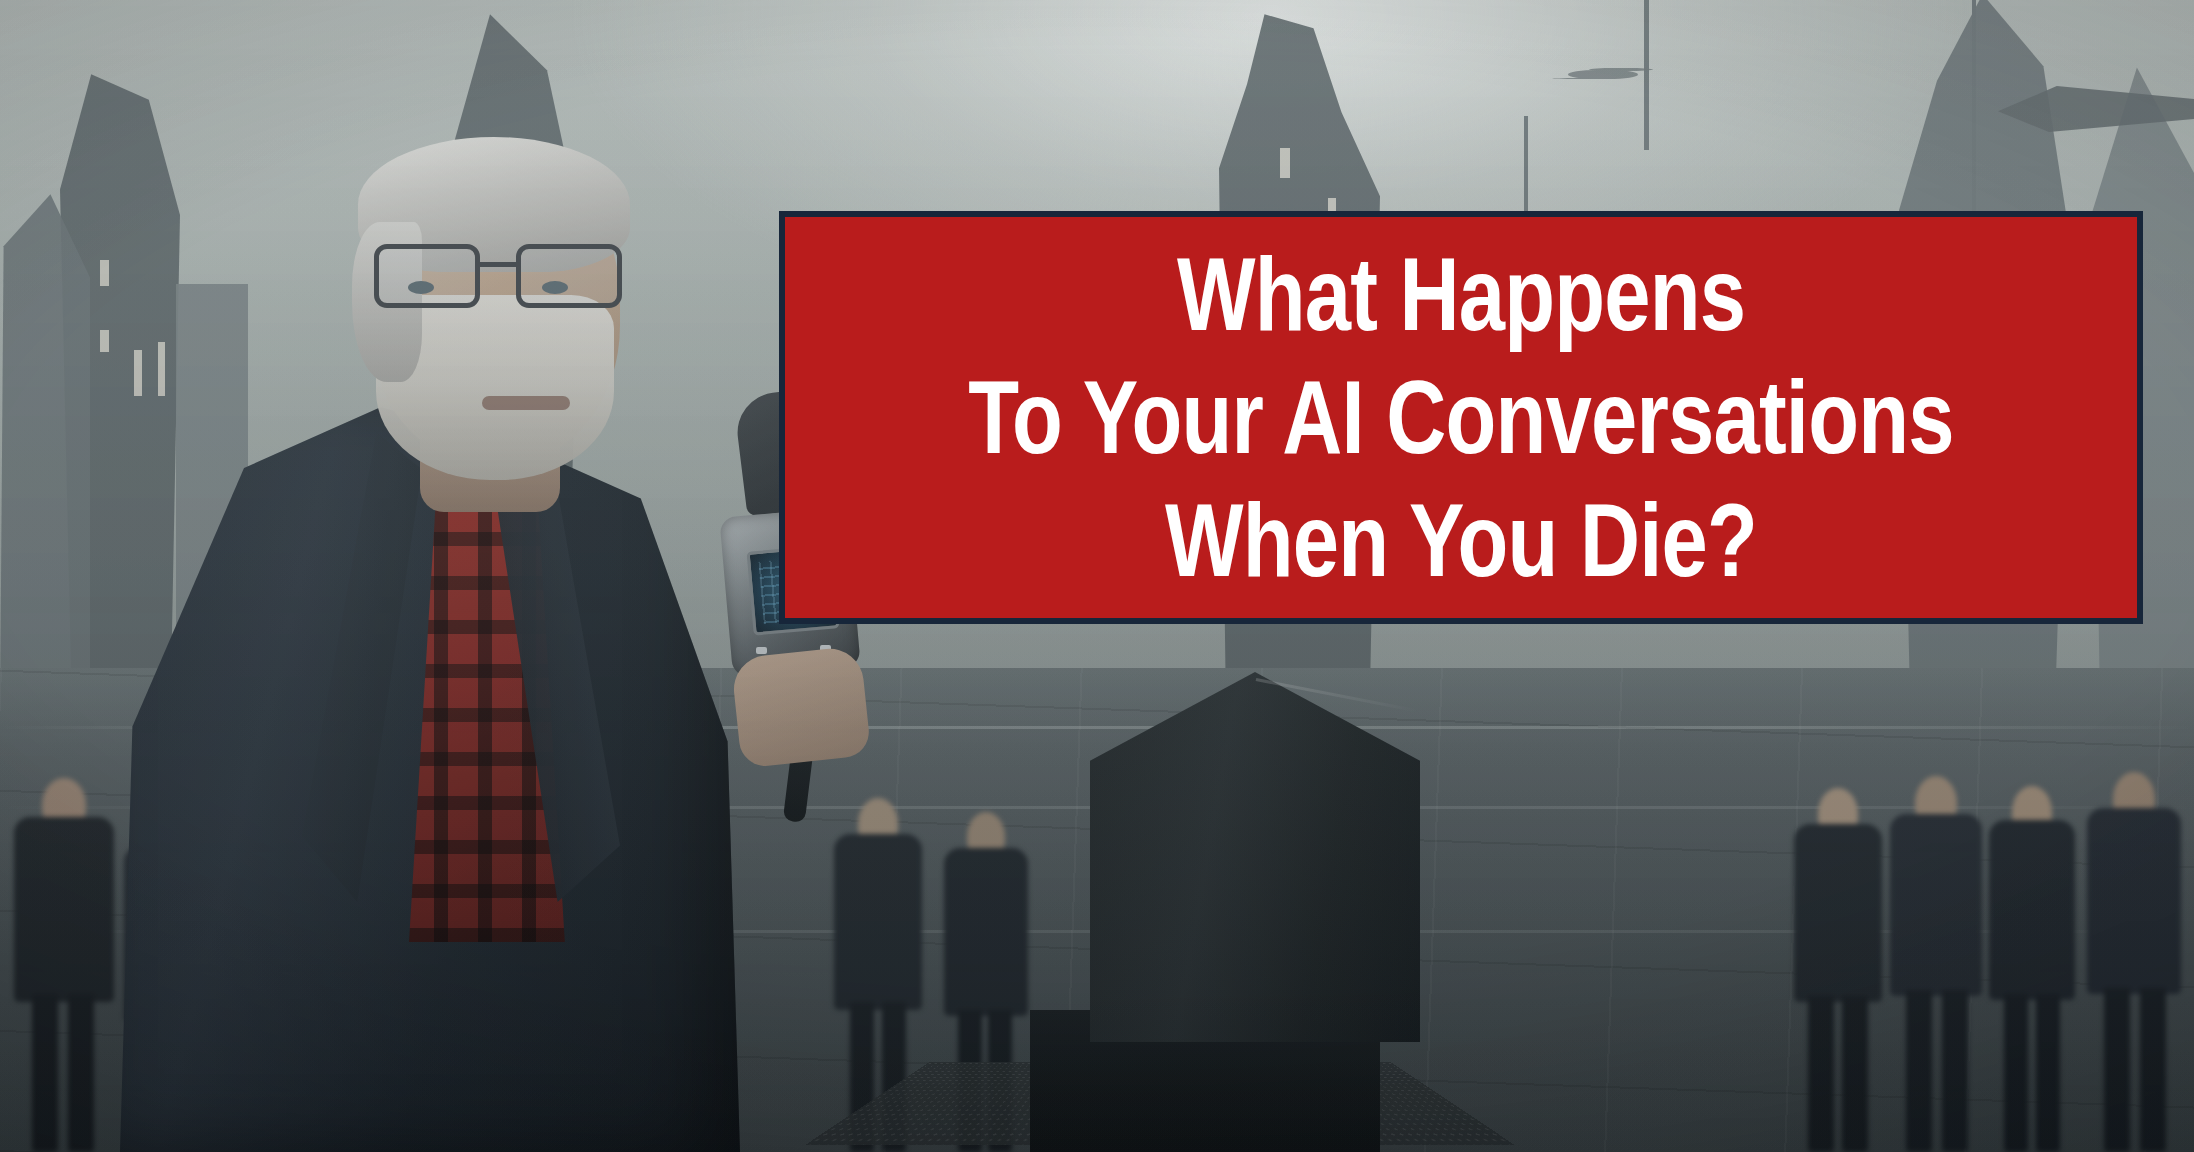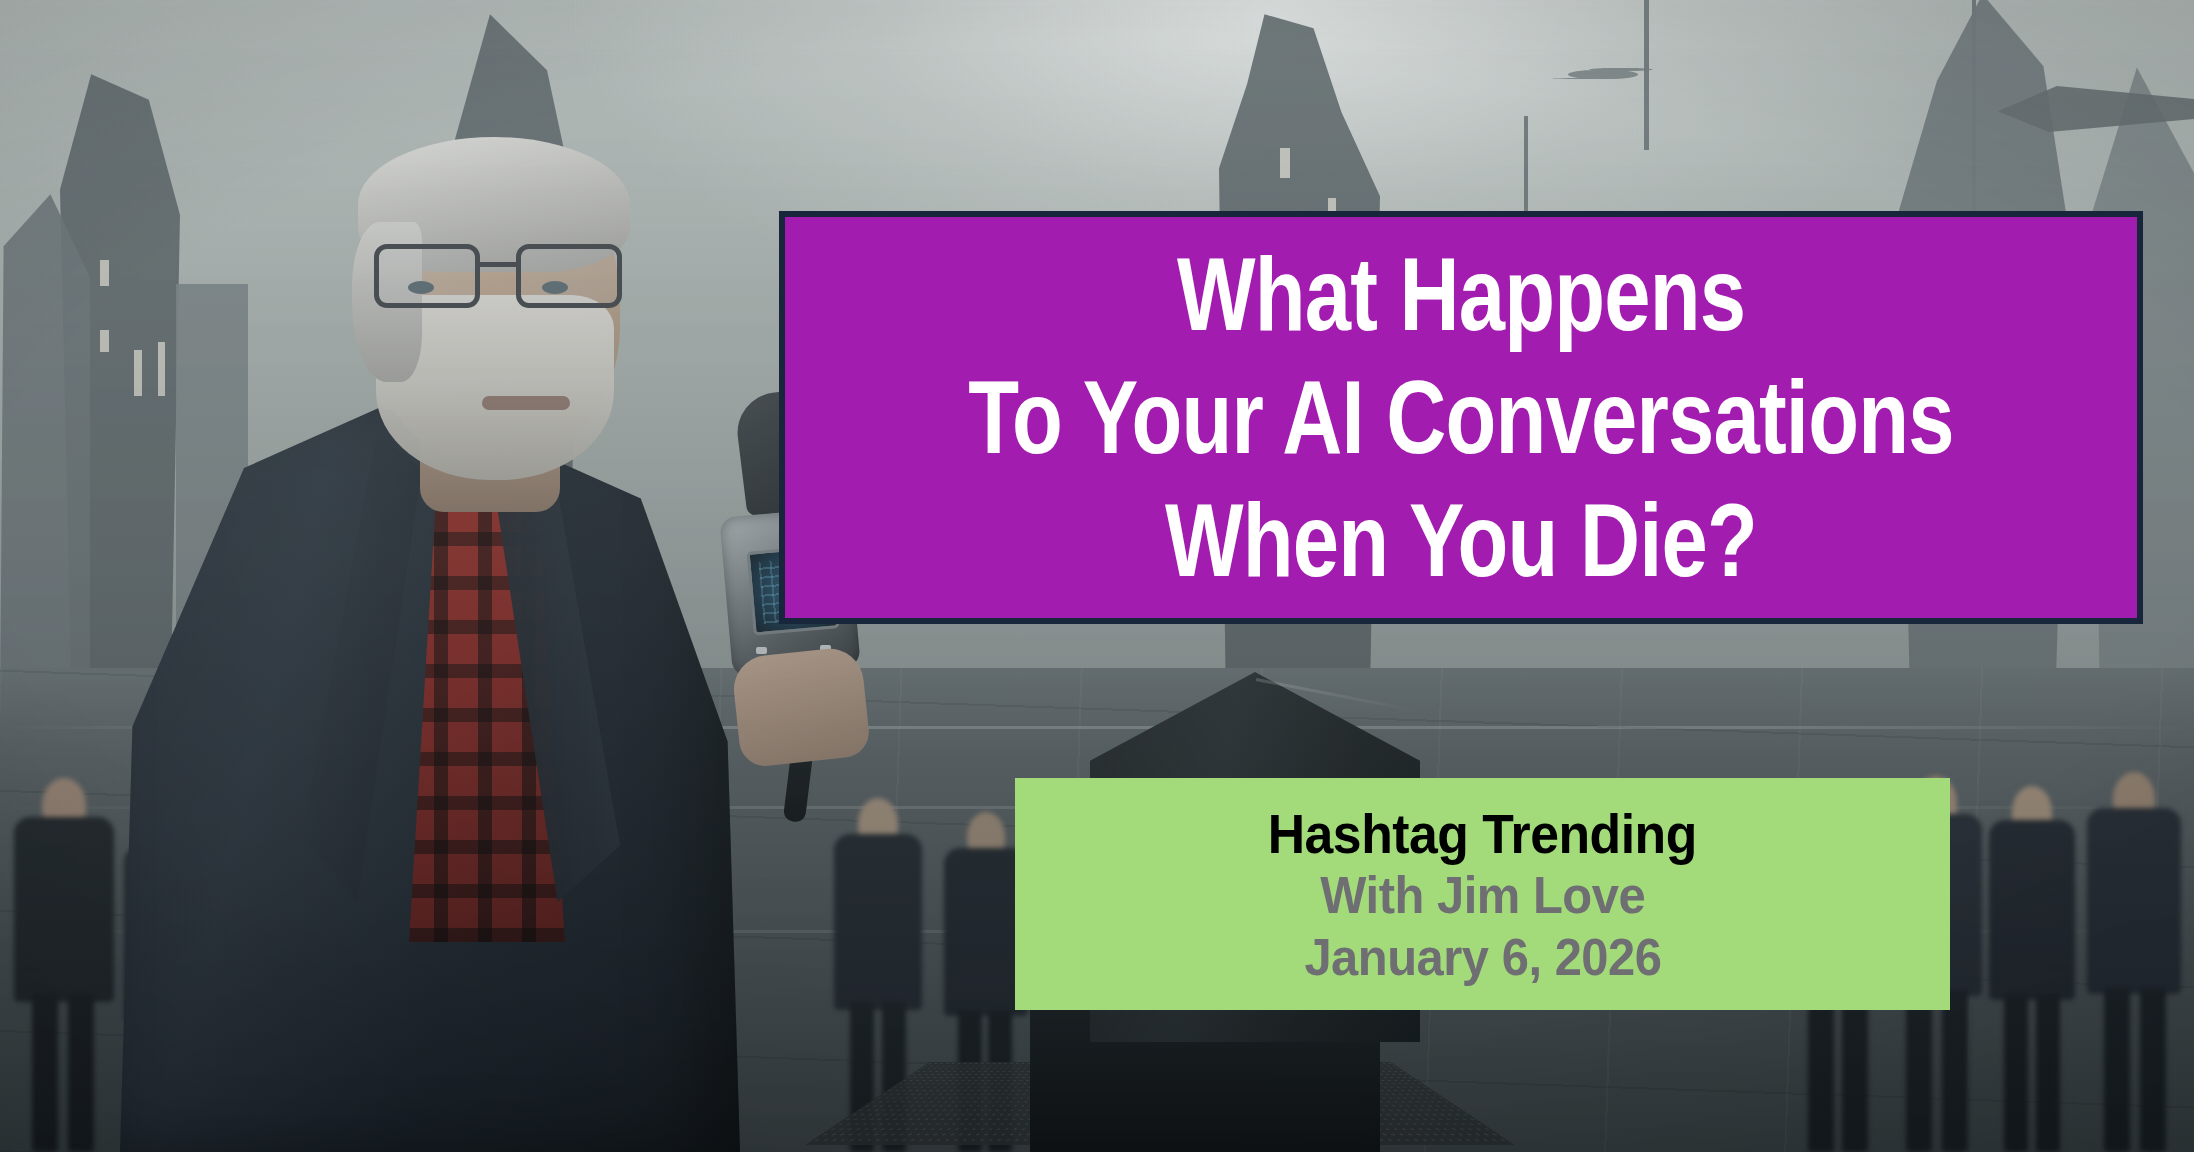--- a/index.html
+++ b/index.html
@@ -217,7 +217,7 @@
   .title-card {
     position:absolute;
     left:779px; top:211px; width:1364px; height:413px;
-    background:#a21caf;
+    background:#b91c1c;
     border:6px solid #17263a;
     display:flex; flex-direction:column;
     align-items:center; justify-content:center;

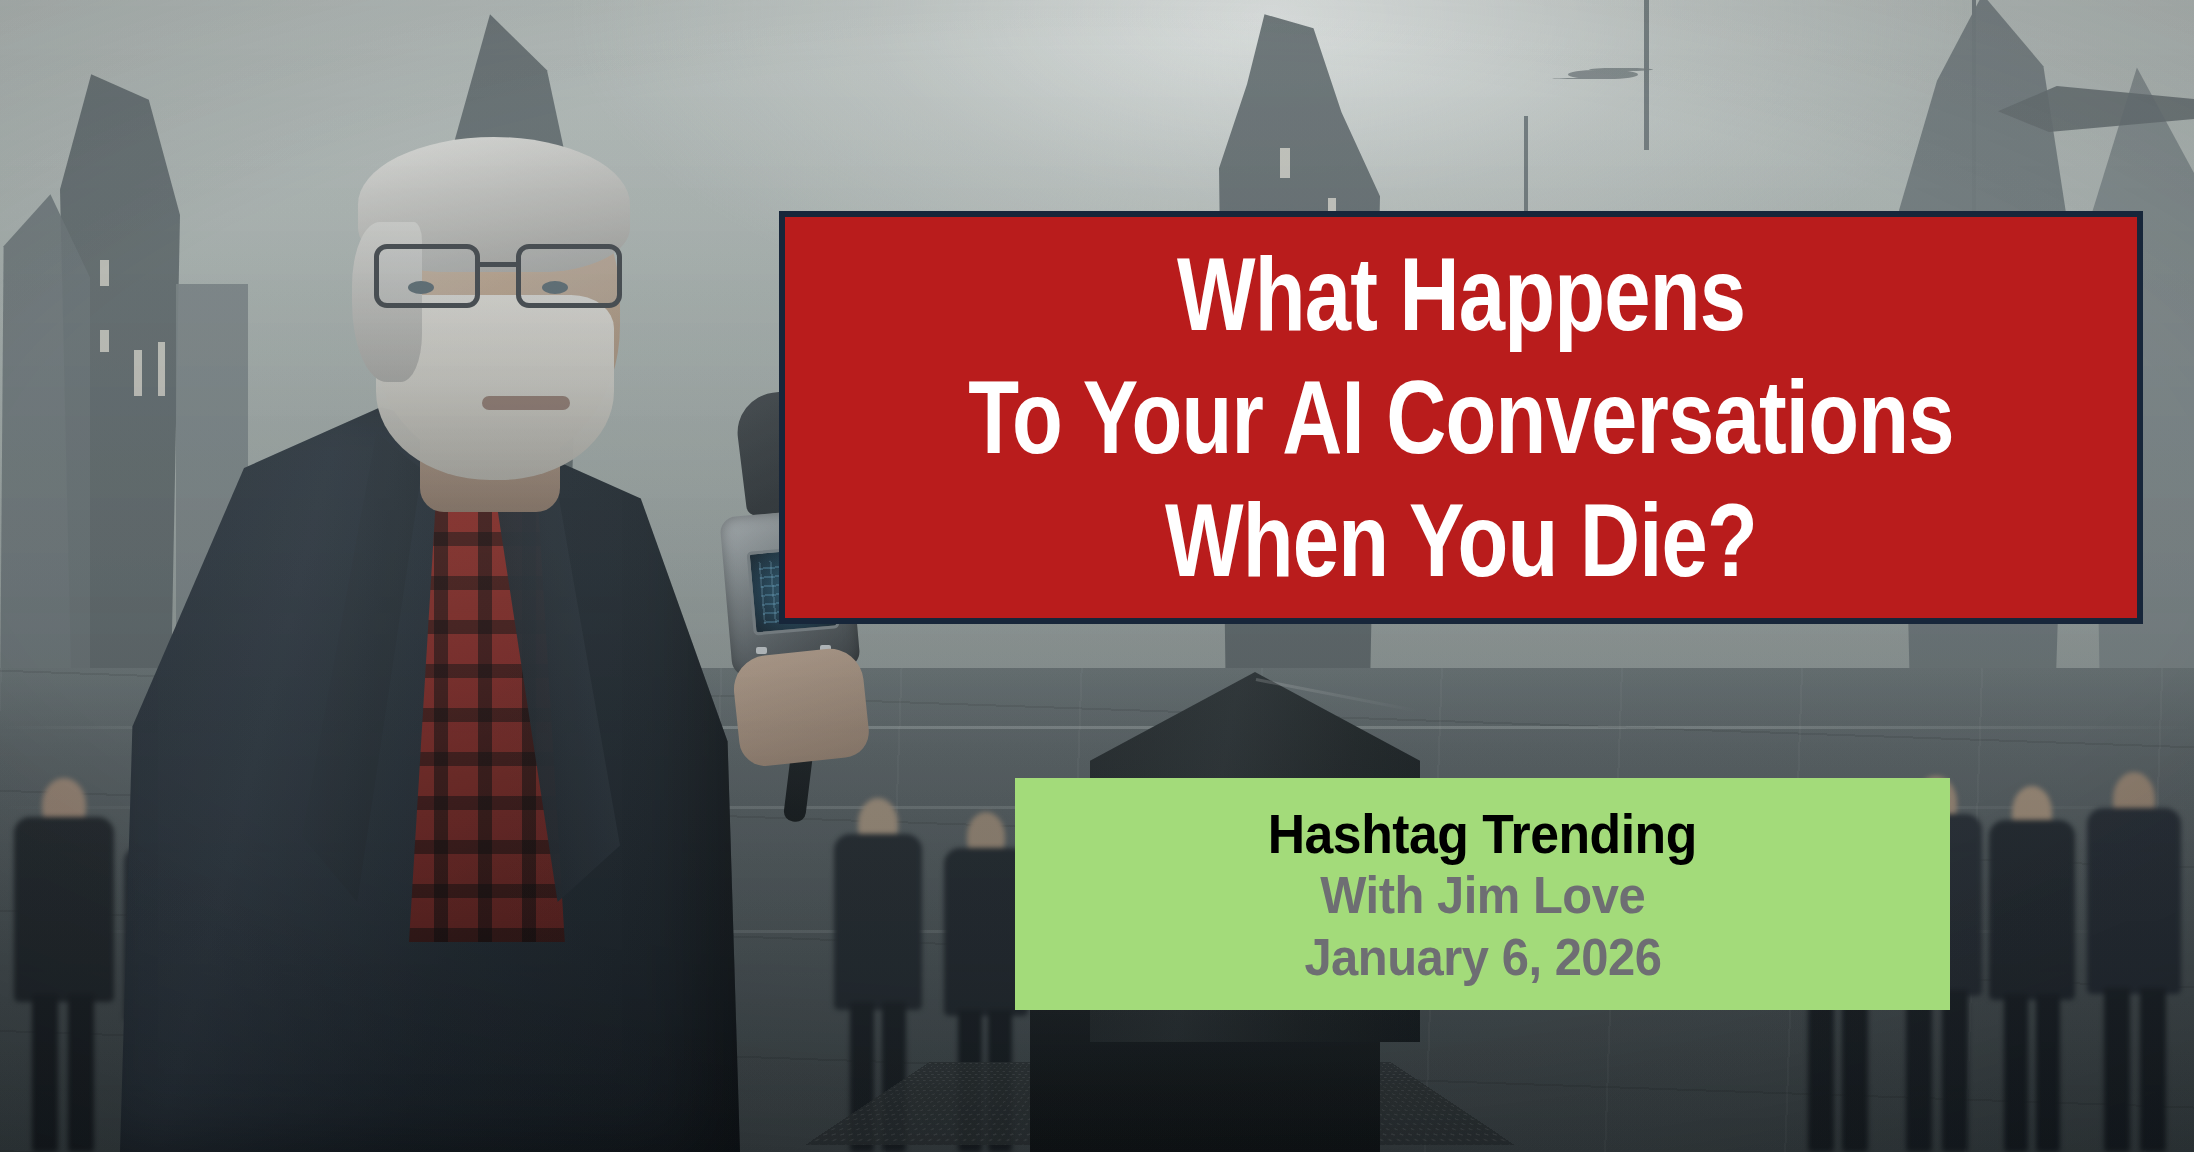--- a/index.html
+++ b/index.html
@@ -394,11 +394,6 @@
     <div class="title-line">When You Die?</div>
   </div>
 
-  <div class="green-card">
-    <div class="gc-show">Hashtag Trending</div>
-    <div class="gc-host">With Jim Love</div>
-    <div class="gc-date">January 6, 2026</div>
-  </div>
 
 </div>
 

